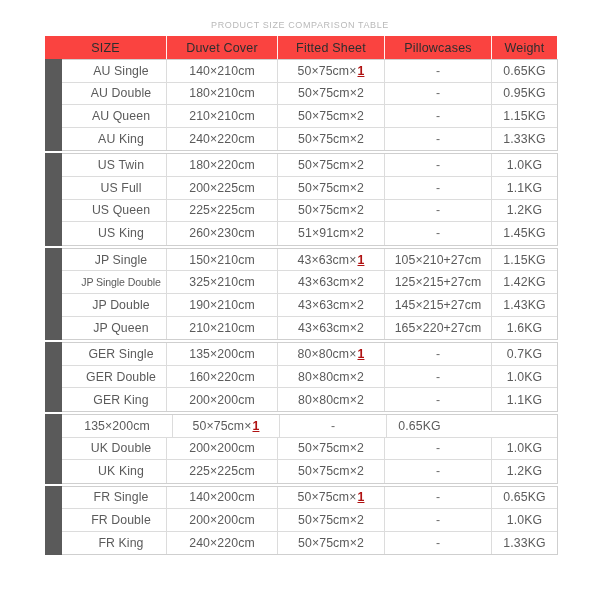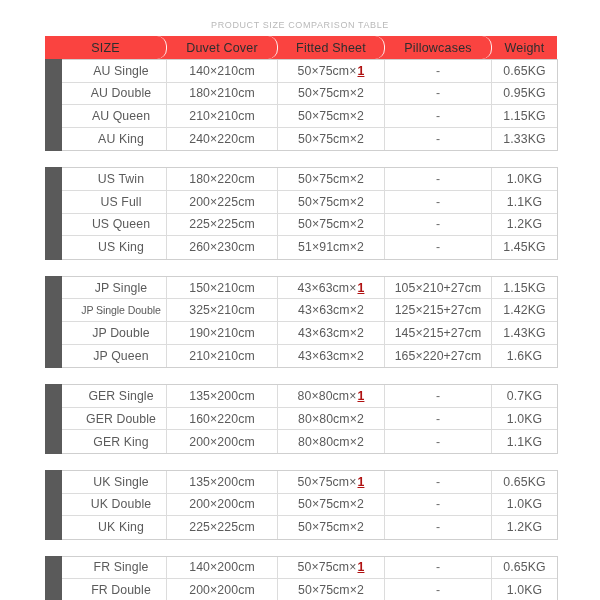--- a/index.html
+++ b/index.html
@@ -62,7 +62,6 @@
     letter-spacing: 0.2px;
     white-space: nowrap;
     overflow: hidden;
-    border-radius: 10px;
   }
   .header-cell:last-child { border-right: none; }
 

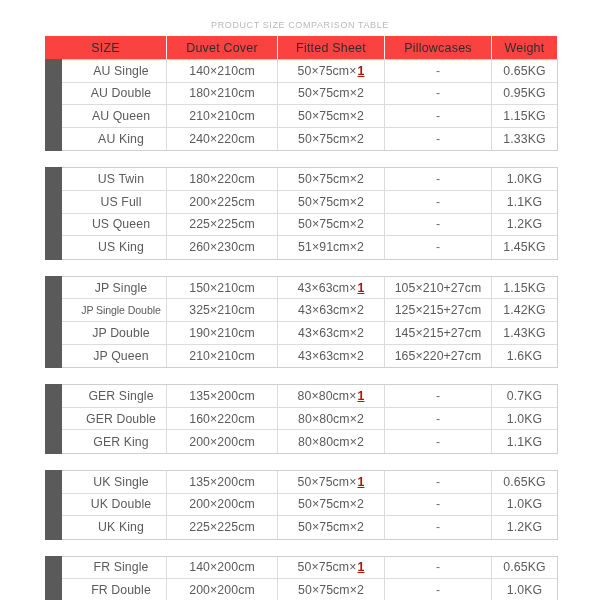--- a/index.html
+++ b/index.html
@@ -75,7 +75,7 @@
   
   .group {
     display: flex;
-    margin-top: 16px;
+    margin-top: 2px;
     box-sizing: border-box;
   }
   .group:first-of-type { margin-top: 0; }

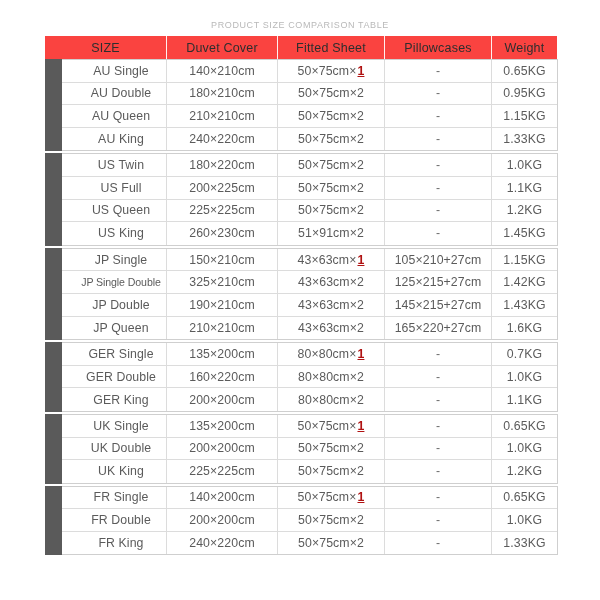--- a/index.html
+++ b/index.html
@@ -331,7 +331,6 @@
           <div class="group-tab"></div>
           <div class="group-rows">
             <div class="row">
-              <div class="cell g-size">UK Single</div>
               <div class="cell g-duvet">135×200cm</div>
               <div class="cell g-pillow">
                 <span>50×75cm×</span>

